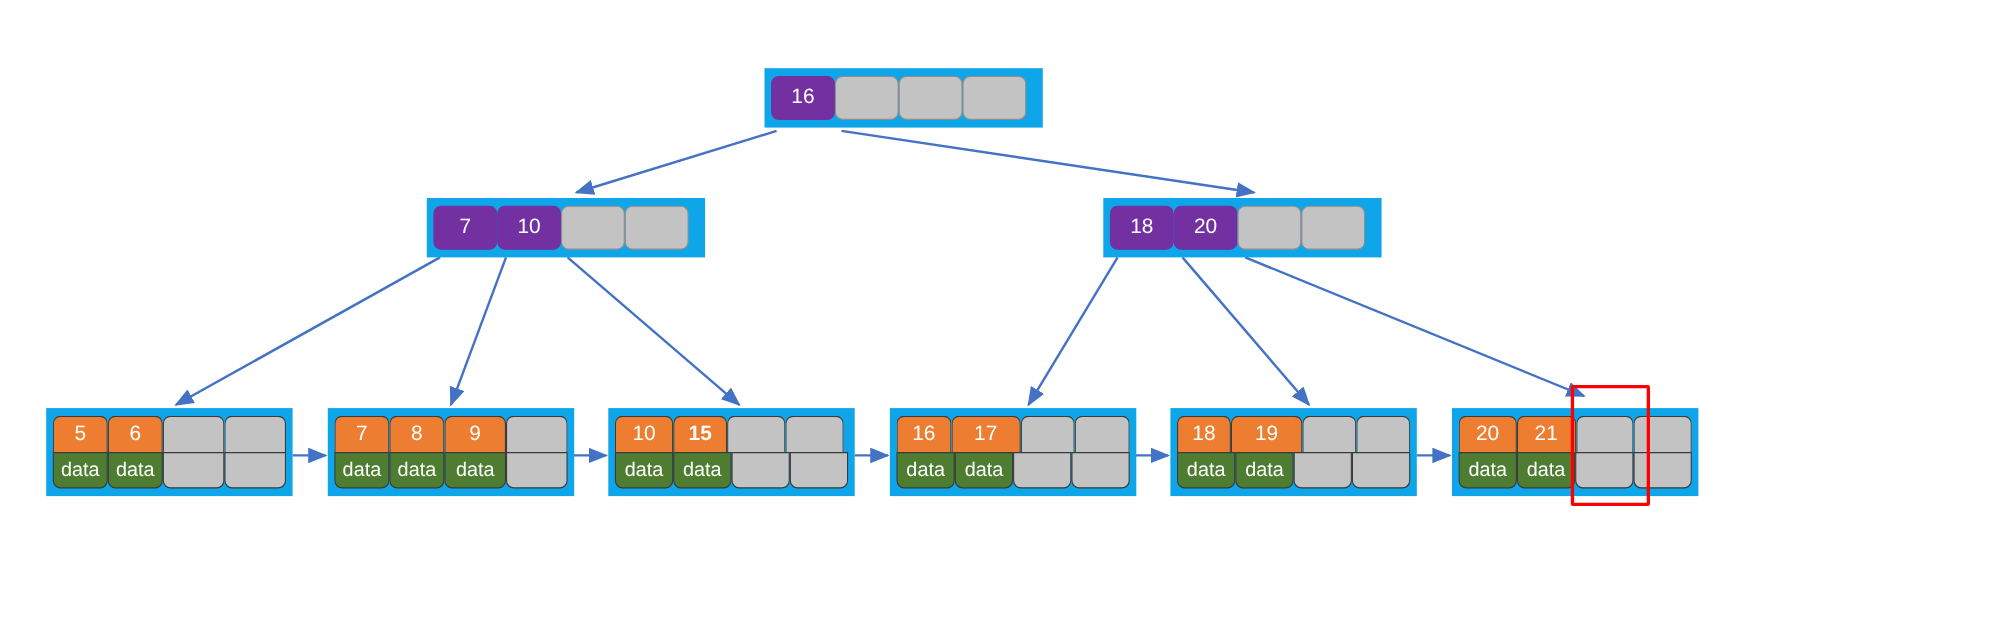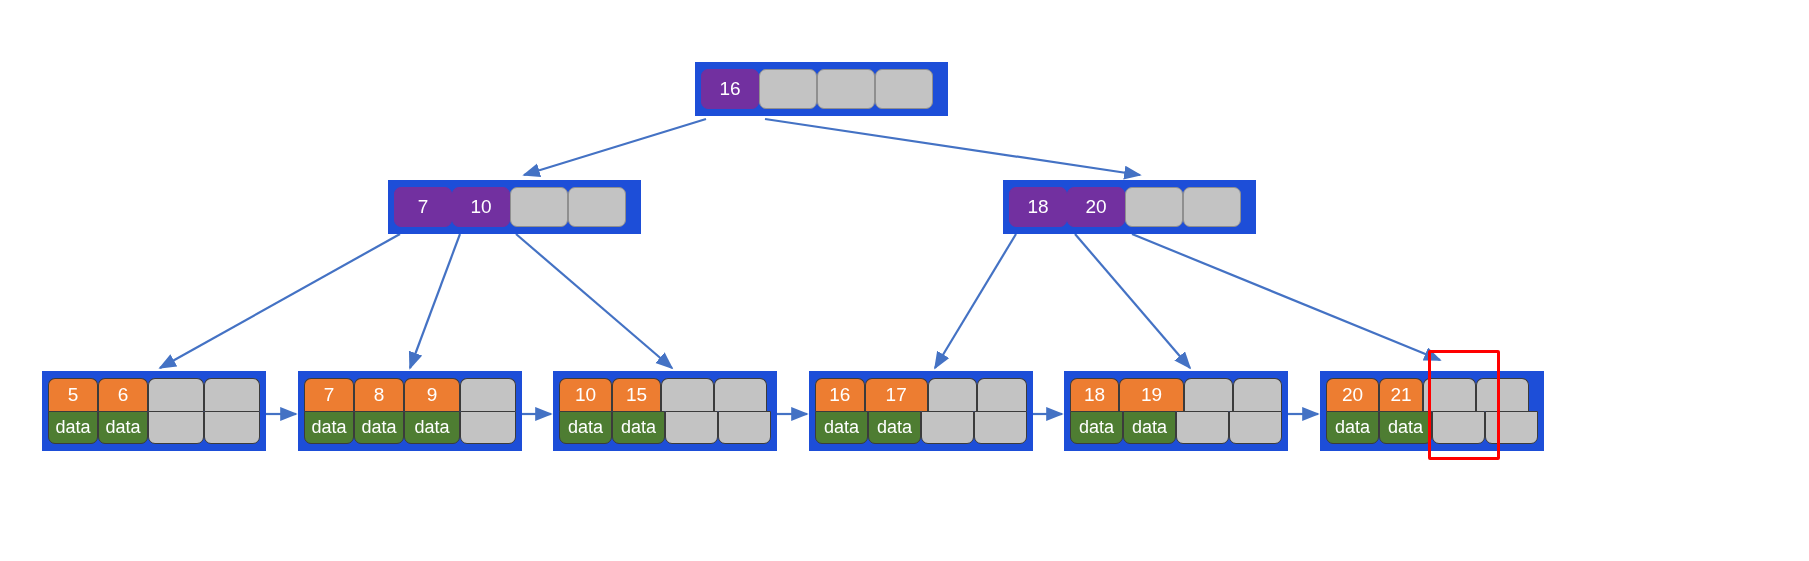--- a/index.html
+++ b/index.html
@@ -10,7 +10,7 @@
             pointer-events:none;overflow:visible;}
 
   
-  .node{position:absolute;background:#1d4ed8;border:0;box-sizing:border-box;}
+  .node{position:absolute;background:#0ea5e9;border:0;box-sizing:border-box;}
   .row{display:flex;}
   .cell{box-sizing:border-box;border:1.4px solid #3b3b3b;border-radius:7px;
         display:flex;align-items:center;justify-content:center;

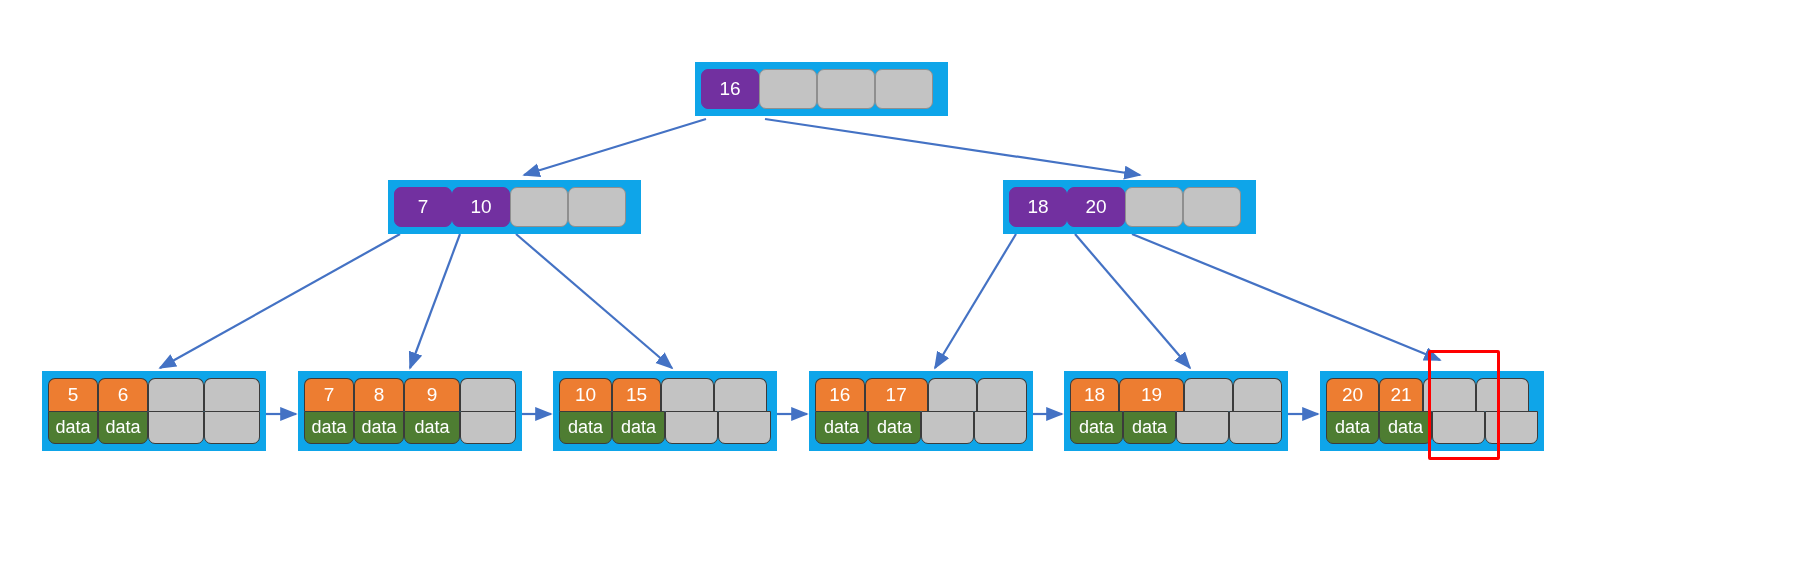--- a/index.html
+++ b/index.html
@@ -126,7 +126,7 @@
   <div class="node leaf" style="left:553px;top:371px;width:224px;">
     <div class="row keys">
       <div class="cell key" style="width:53px;">10</div>
-      <div class="cell key" style="width:49px;">15</div>
+      <div class="cell key" style="width:49px;font-weight:bold;">15</div>
       <div class="cell empty" style="width:53px;"></div>
       <div class="cell empty" style="width:53px;"></div>
     </div>

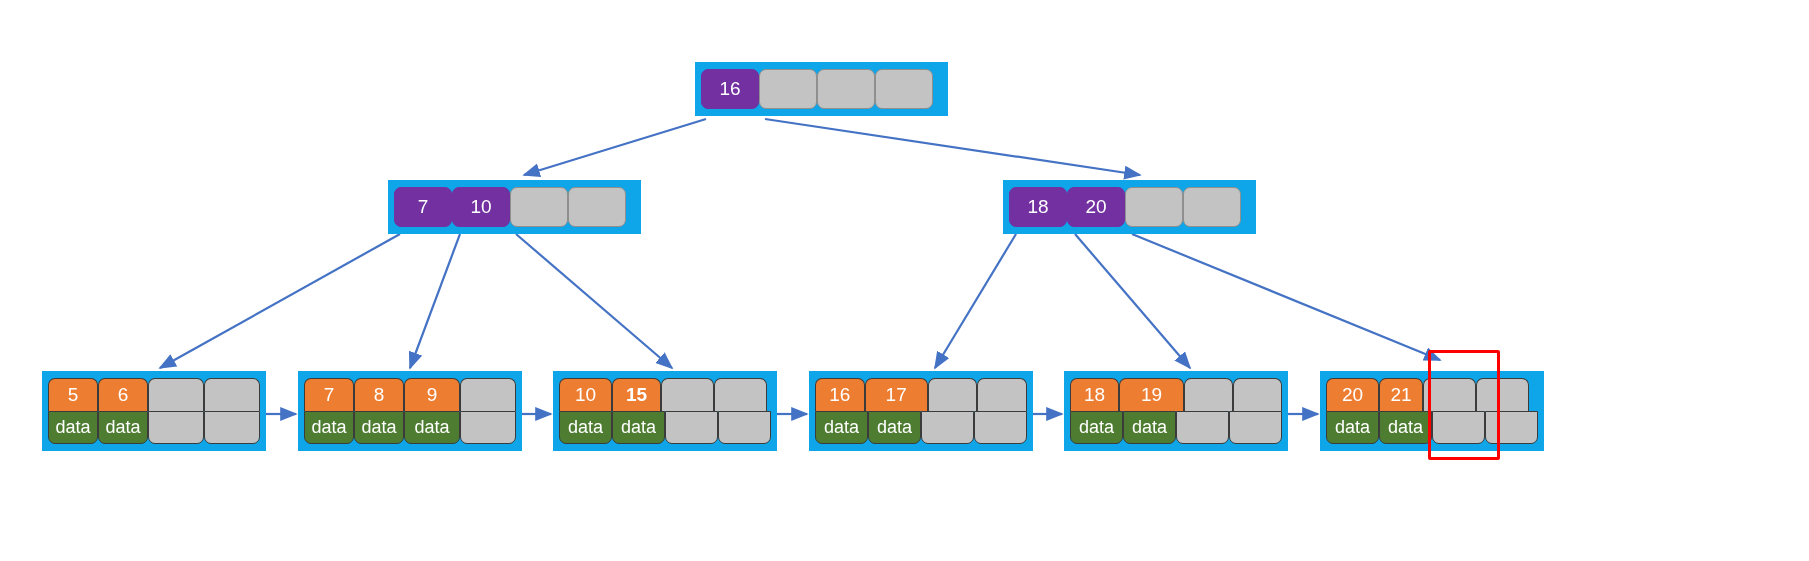--- a/index.html
+++ b/index.html
@@ -171,7 +171,7 @@
   <div class="node leaf" style="left:1320px;top:371px;width:224px;">
     <div class="row keys">
       <div class="cell key" style="width:53px;">20</div>
-      <div class="cell key" style="width:44px;">21</div>
+      <div class="cell key" style="width:54px;">21</div>
       <div class="cell empty" style="width:53px;"></div>
       <div class="cell empty" style="width:53px;"></div>
     </div>

